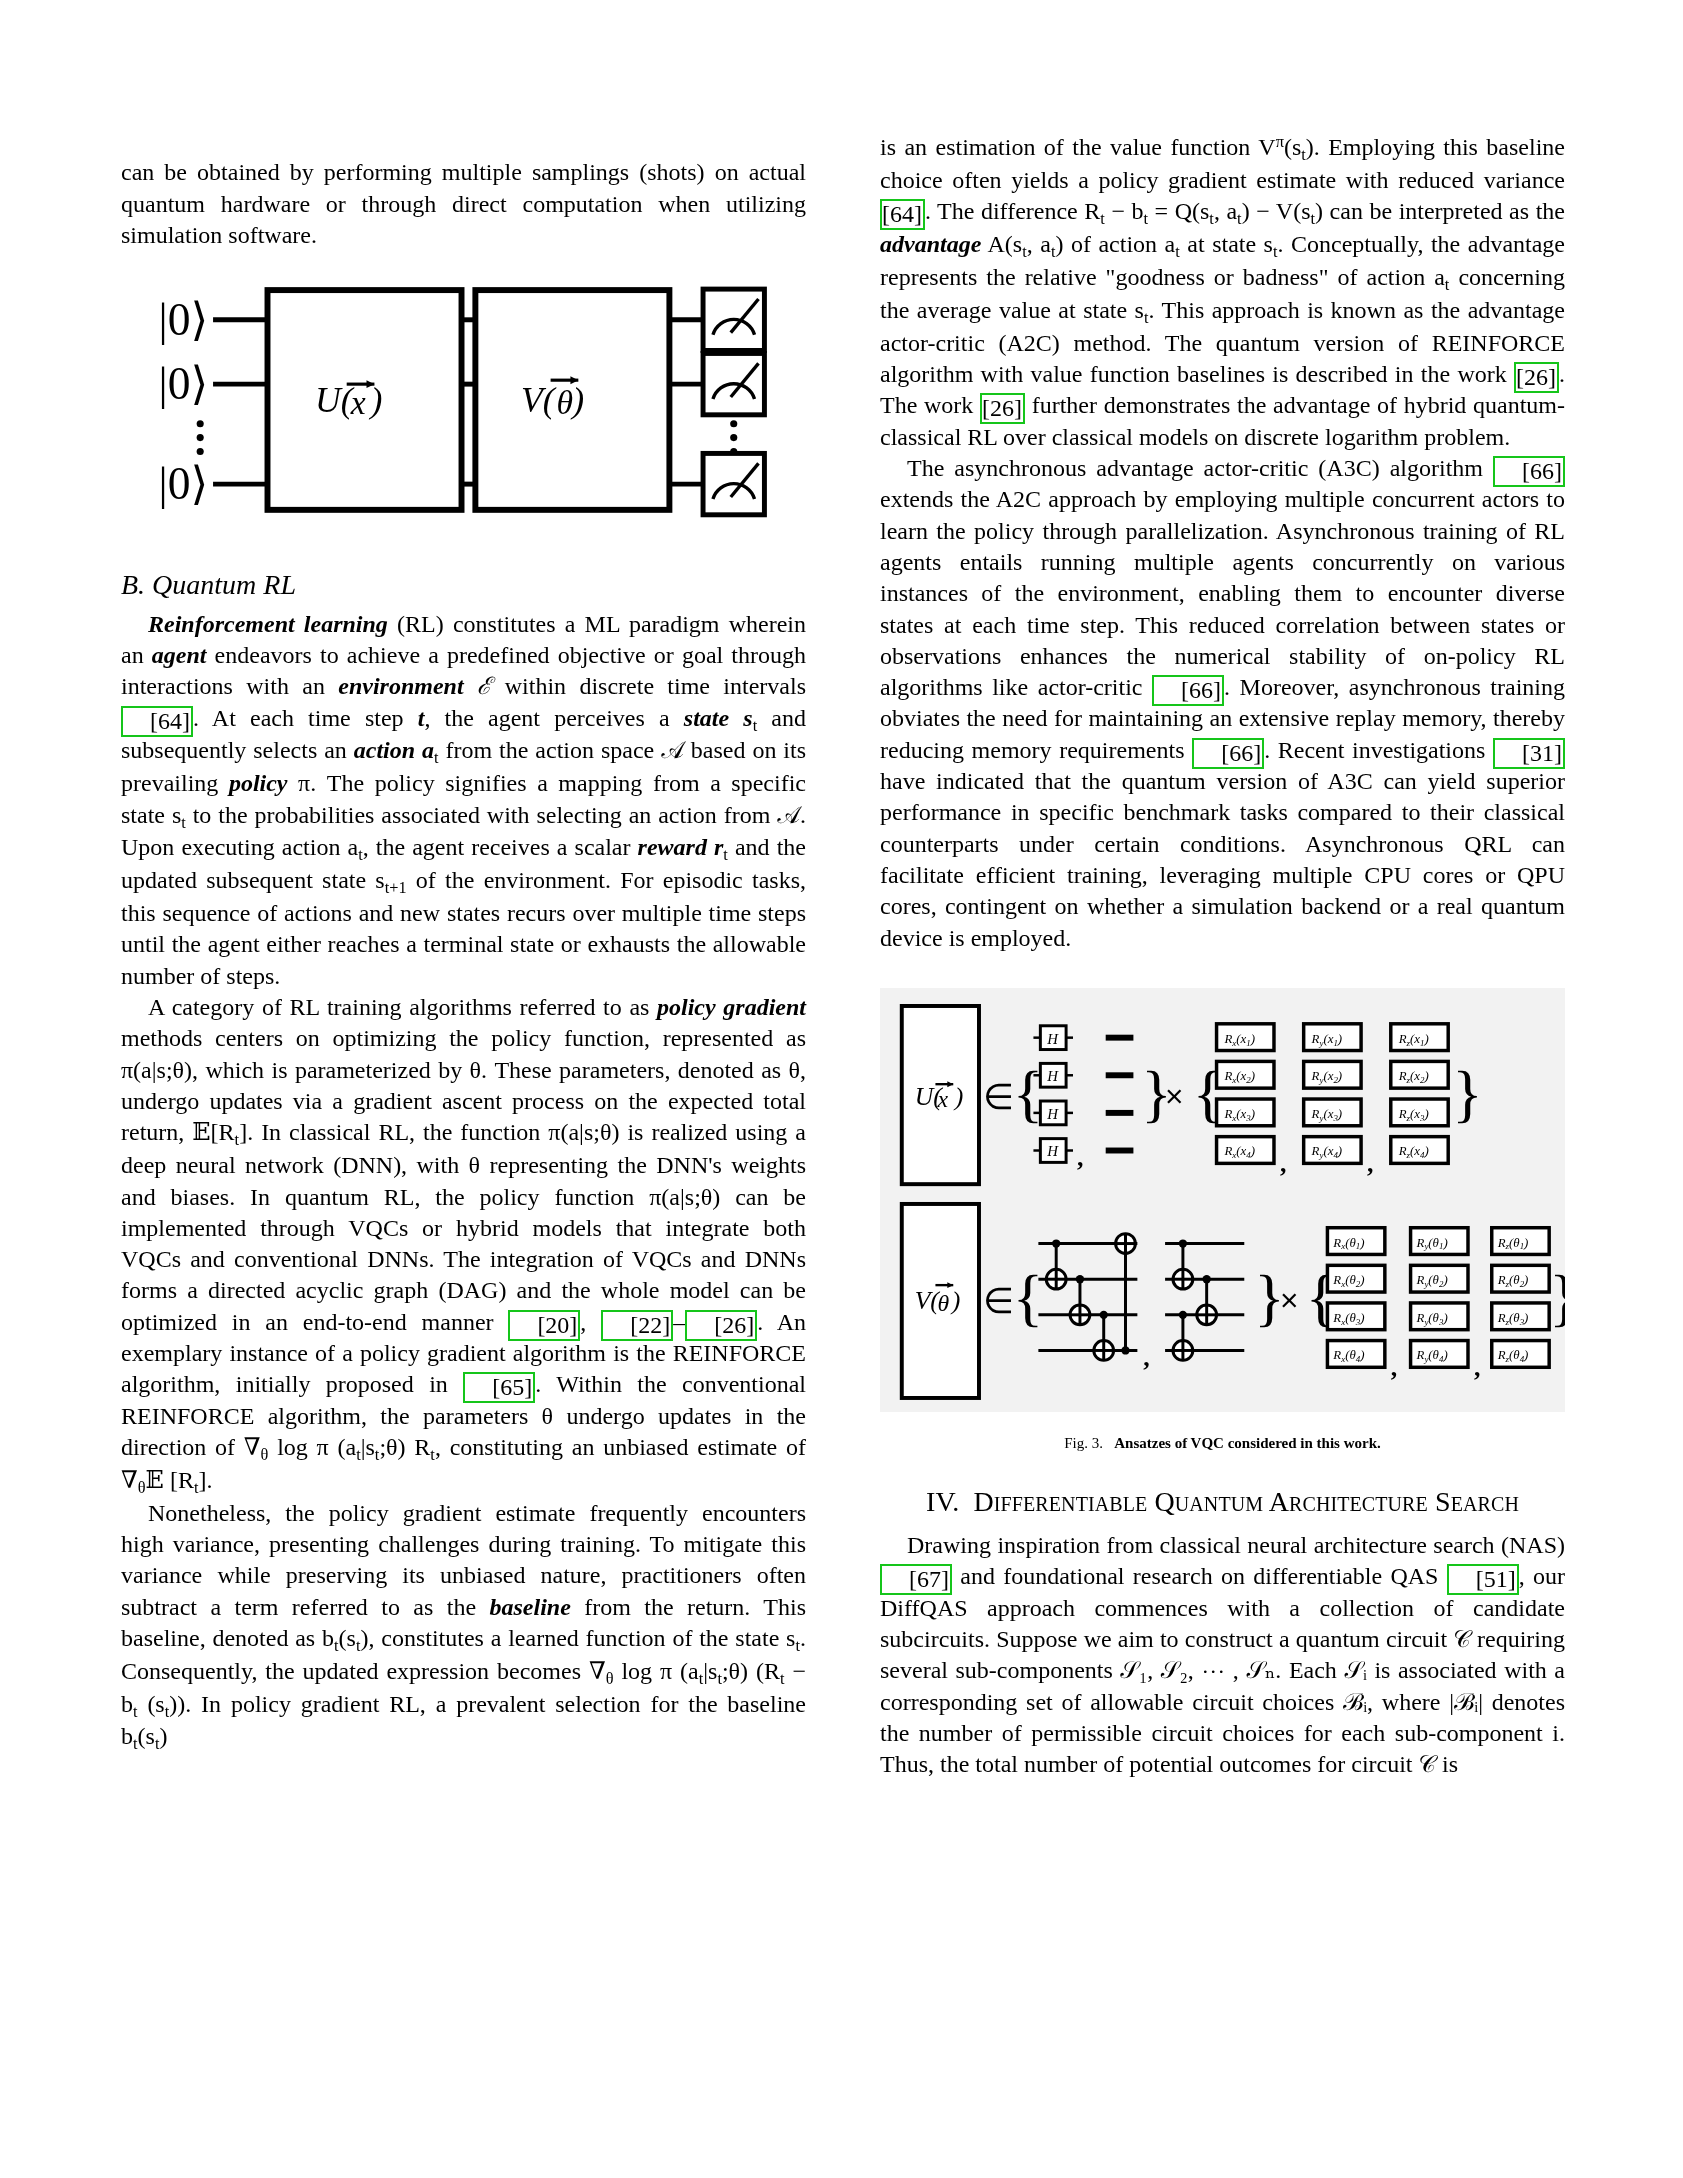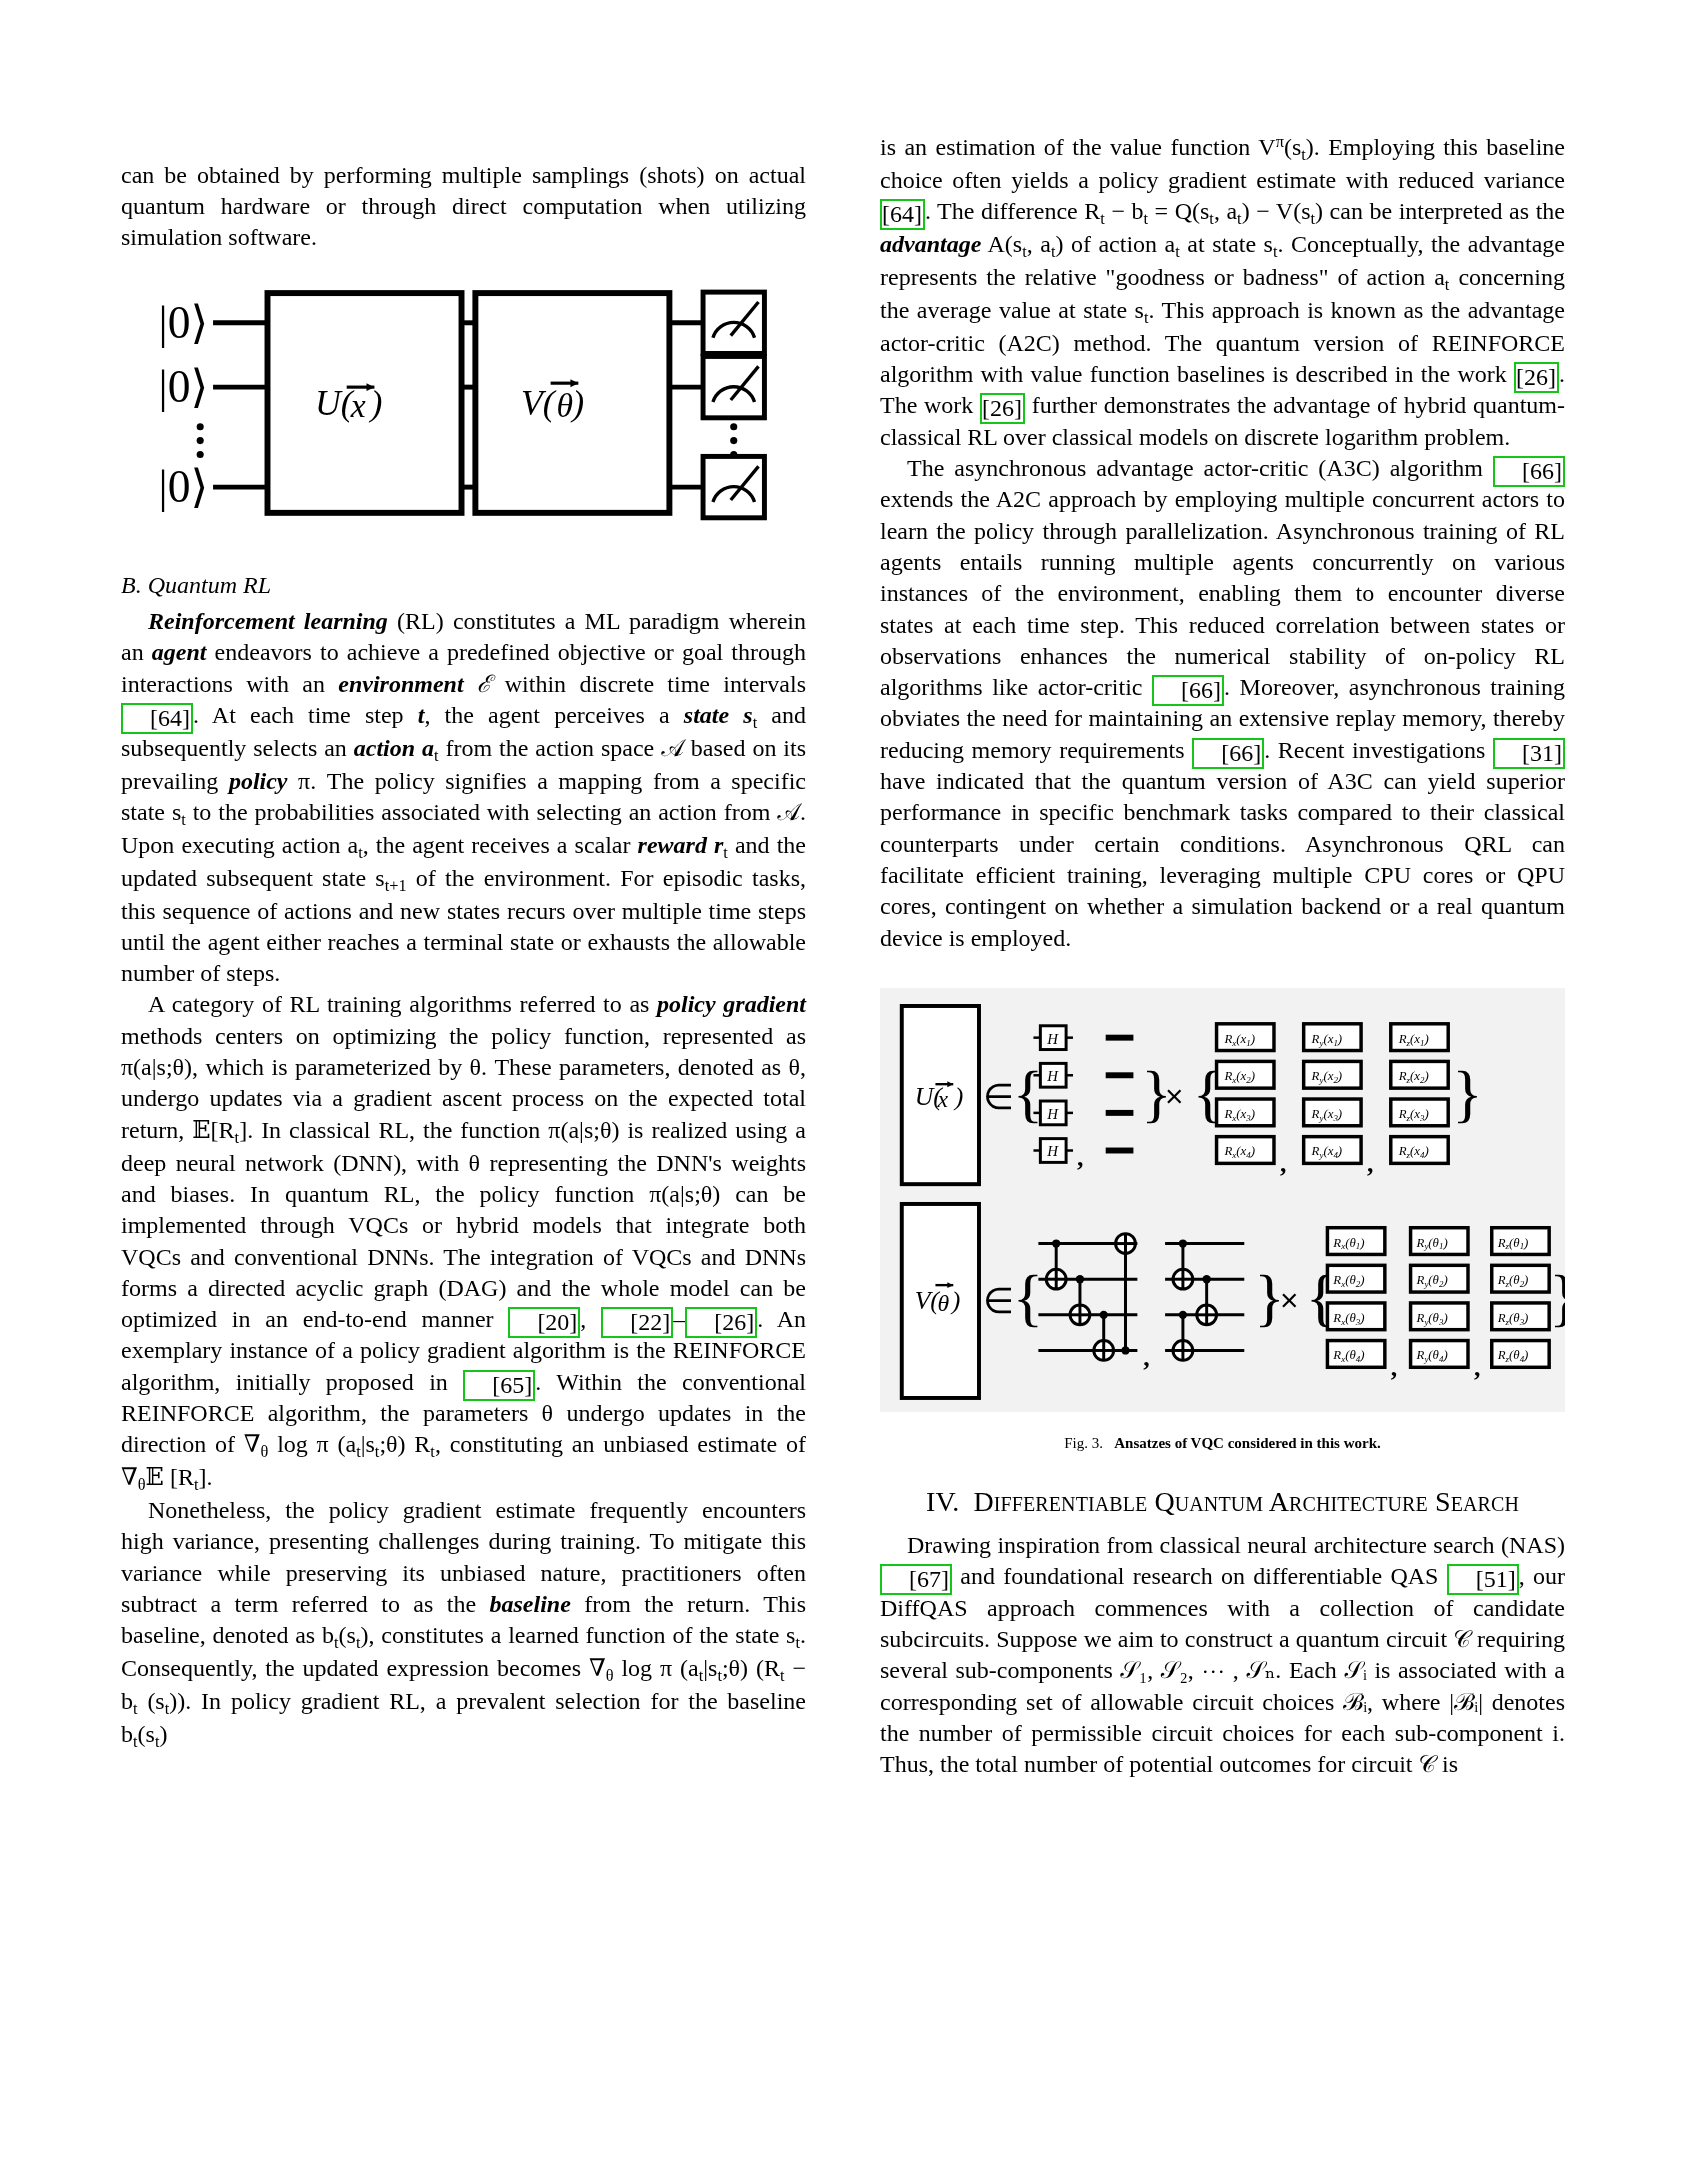--- a/index.html
+++ b/index.html
@@ -33,7 +33,7 @@
   p.ind{text-indent:27px;}
   .sec-head{
     font-style:italic;
-    font-size:24px;
+    font-size:28px;
     margin:0 0 5px 0;
     text-indent:0;
     text-align:left;

